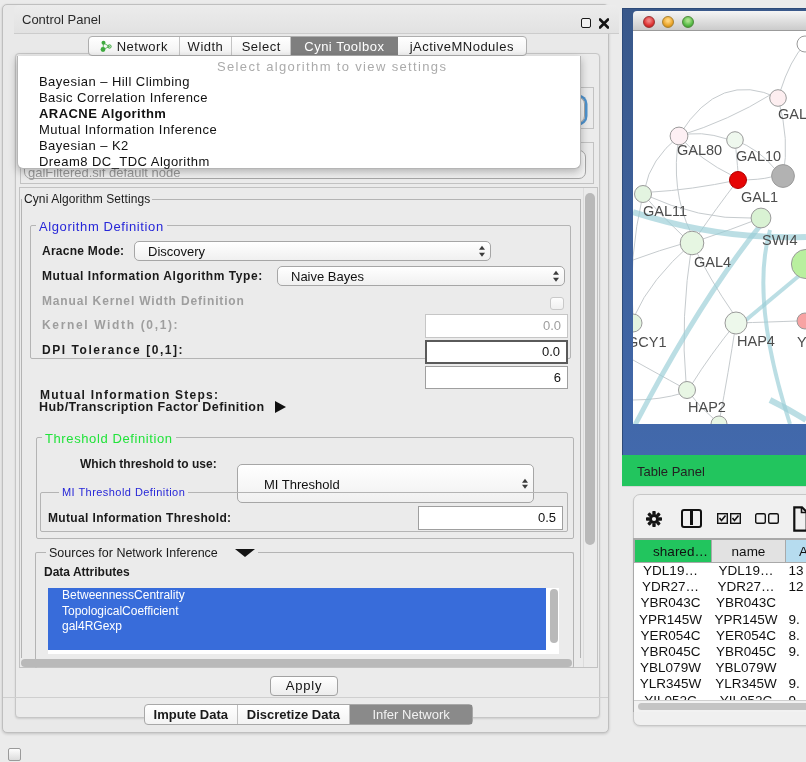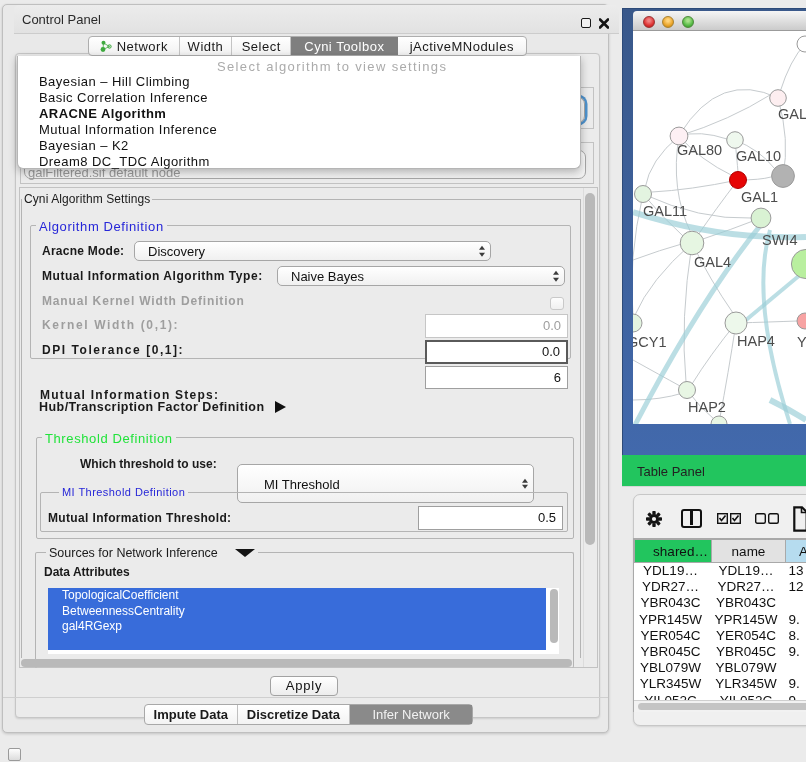--- a/index.html
+++ b/index.html
@@ -191,8 +191,8 @@
 </div>
 <label class="b" style="left:44px; top:565px;">Data Attributes</label>
 <div id="attrlist">
+  <div class="sel">BetweennessCentrality</div>
   <div class="sel">TopologicalCoefficient</div>
-  <div class="sel">BetweennessCentrality</div>
   <div class="sel">gal4RGexp</div>
   <div class="sel">&nbsp;</div>
 </div>

